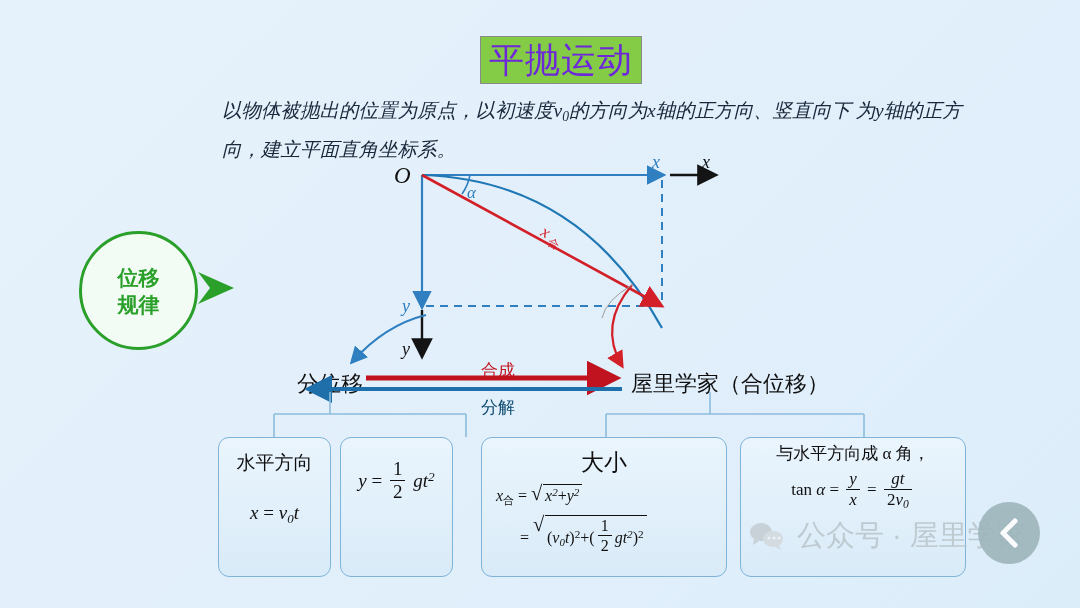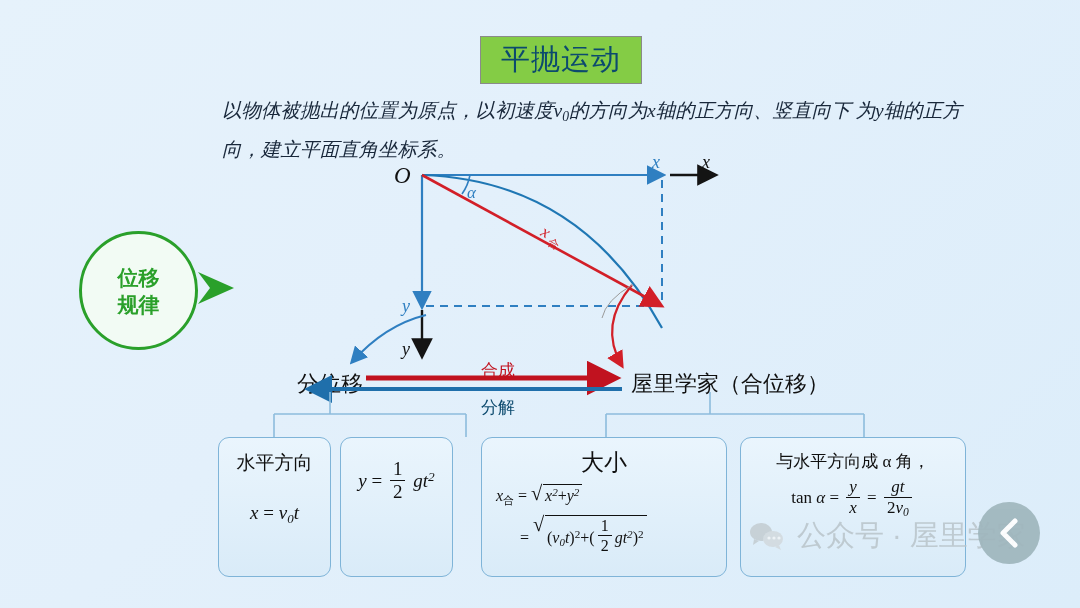--- a/index.html
+++ b/index.html
@@ -19,7 +19,7 @@
   }
   .title-box span{
     font-family:"Liberation Sans","DejaVu Sans",sans-serif;
-    font-size:29px;color:#0c4a6e;letter-spacing:1px;font-weight:400;
+    font-size:35px;color:#6d28d9;letter-spacing:1px;font-weight:400;
   }
 
   

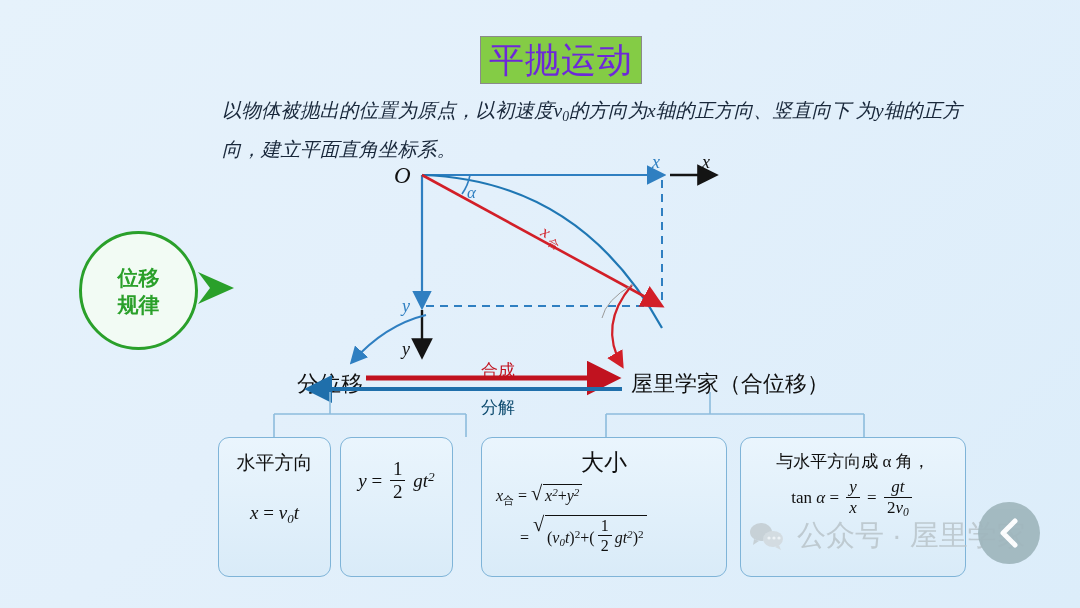--- a/index.html
+++ b/index.html
@@ -104,7 +104,7 @@
 
   #box-dir{left:740px;top:437px;width:226px;height:140px;}
   #box-dir .box-title{margin-top:9px;font-size:23px;}
-  #box-dir .box-body{margin-top:12px;font-size:17px;}
+  #box-dir .box-body{margin-top:4px;font-size:17px;}
 
   
   .frac{display:inline-block;vertical-align:-0.55em;text-align:center;margin:0 3px;}

